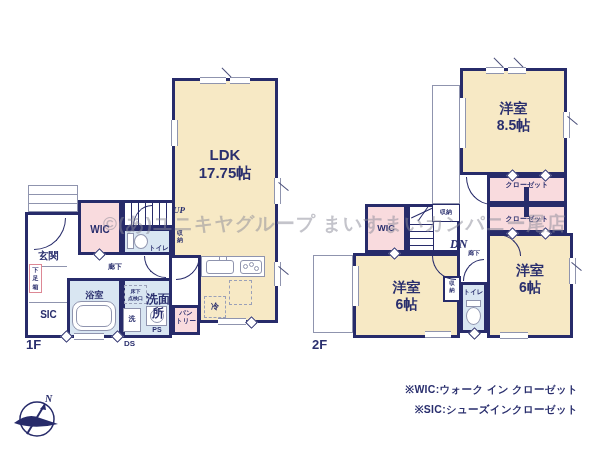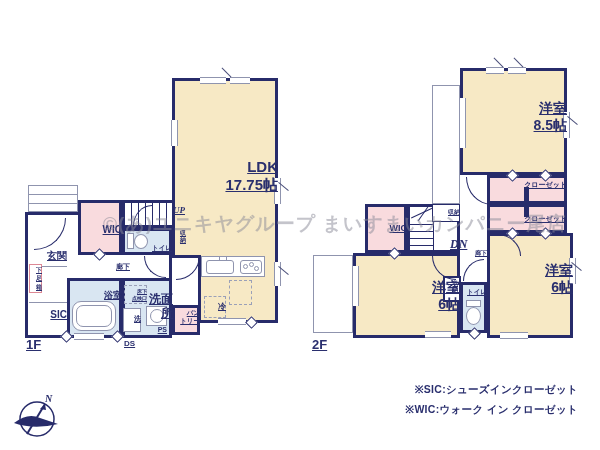--- a/index.html
+++ b/index.html
@@ -13,7 +13,7 @@
   .whitebg{background:#ffffff;}
   .thin{border:1px solid #8f94ae;background:#ffffff;}
   .lbl{position:absolute;color:#2a2f6e;font-weight:bold;white-space:pre-line;
-       line-height:1.2;text-align:right;text-decoration:underline;}
+       line-height:1.2;text-align:center;}
   .serifit{font-family:"Liberation Serif",serif;font-style:italic;}
   .hline{position:absolute;height:1px;background:#272b6a;}
   .vline{position:absolute;width:1px;background:#272b6a;}

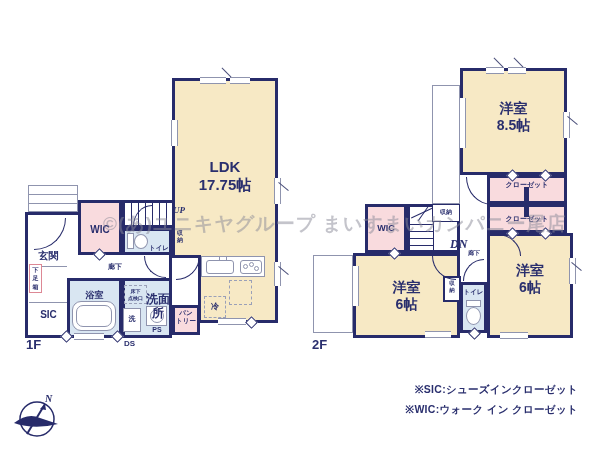--- a/index.html
+++ b/index.html
@@ -113,7 +113,7 @@
   <div class="notch" style="left:113px;top:332px;z-index:3;"></div>
   <div class="notch" style="left:247px;top:318px;z-index:3;"></div>
 
-  <div class="lbl" style="left:172px;top:158px;width:106px;font-size:15px;z-index:4;"><span>LDK</span><br><span>17.75帖</span></div>
+  <div class="lbl" style="left:172px;top:146px;width:106px;font-size:15px;z-index:4;"><span>LDK</span><br><span>17.75帖</span></div>
   <div class="lbl serifit" style="left:173px;top:205px;font-size:9px;z-index:4;">UP</div>
   <div class="lbl" style="left:78px;top:224px;width:44px;font-size:10px;z-index:4;">WIC</div>
   <div class="lbl" style="left:30px;top:250px;width:37px;font-size:10px;z-index:4;">玄関</div>

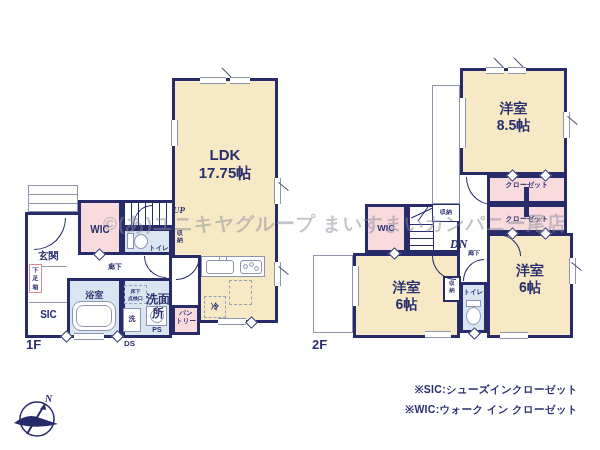--- a/index.html
+++ b/index.html
@@ -207,8 +207,8 @@
   <div class="lbl" style="left:312px;top:337px;font-size:13px;z-index:4;">2F</div>
 
   <div class="abs" style="left:388px;top:379px;width:190px;text-align:right;z-index:4;">
+    <div style="color:#2a2f6e;font-weight:bold;font-size:10.5px;line-height:20px;letter-spacing:0.3px;">※WIC:ウォーク イン クローゼット</div>
     <div style="color:#2a2f6e;font-weight:bold;font-size:10.5px;line-height:20px;letter-spacing:0.3px;">※SIC:シューズインクローゼット</div>
-    <div style="color:#2a2f6e;font-weight:bold;font-size:10.5px;line-height:20px;letter-spacing:0.3px;">※WIC:ウォーク イン クローゼット</div>
   </div>
 
   <svg class="abs" style="left:12px;top:390px;z-index:4;" width="52" height="54" viewBox="0 0 52 54">

